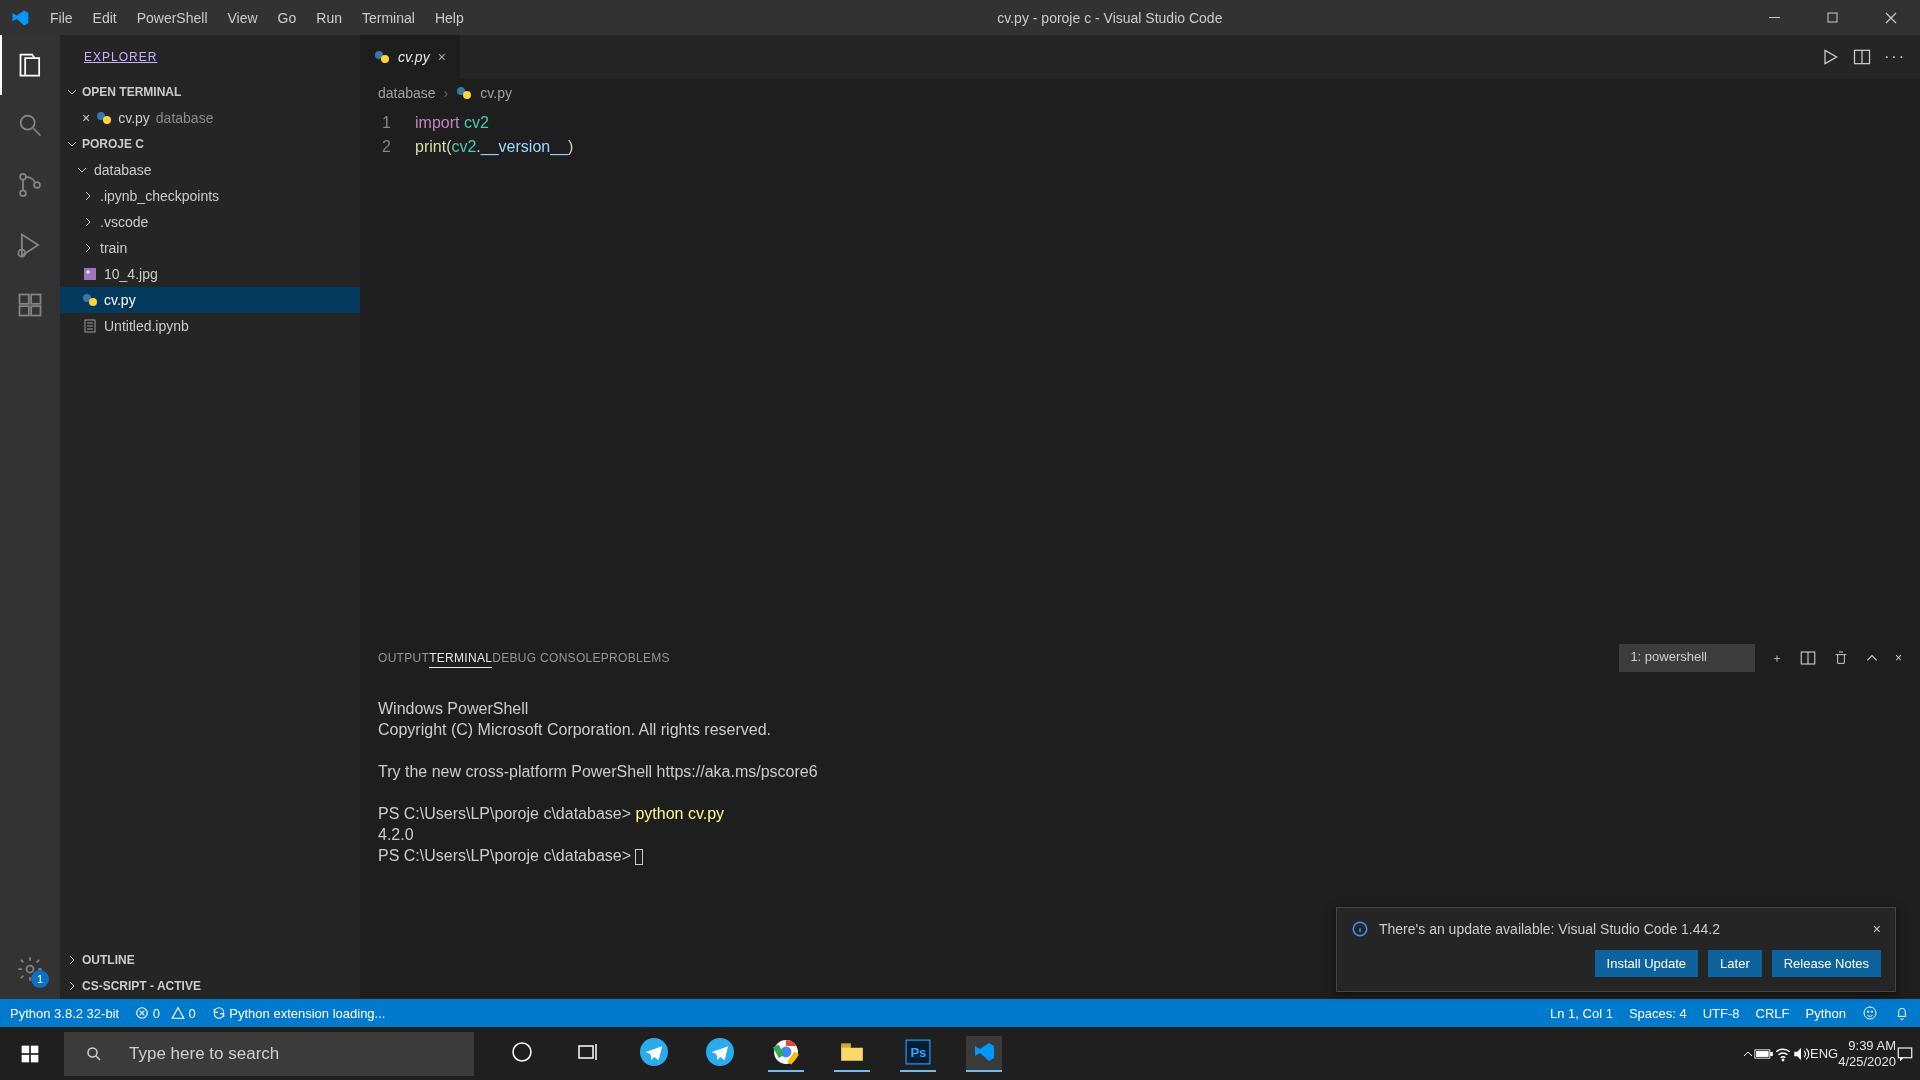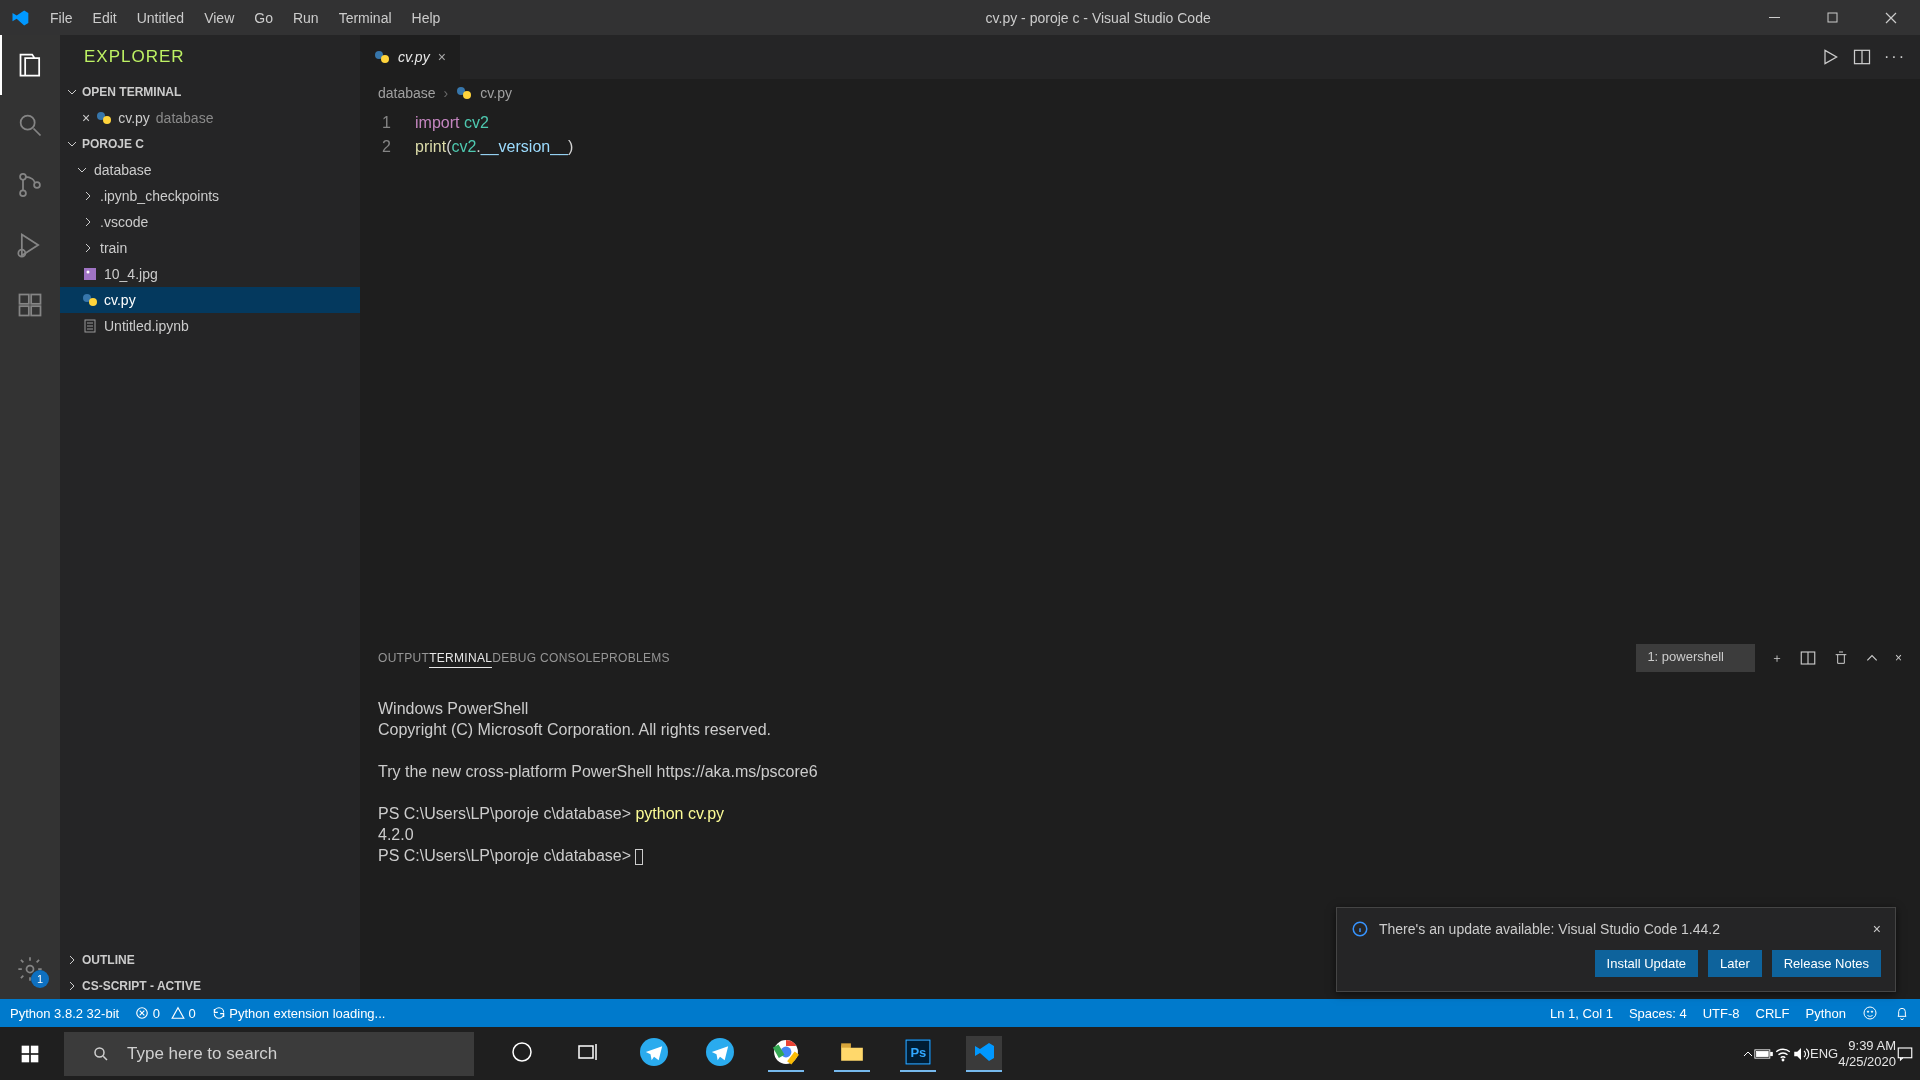--- a/index.html
+++ b/index.html
@@ -103,7 +103,7 @@
   <div class="menus">
     <div class="menu-item">File</div>
     <div class="menu-item">Edit</div>
-    <div class="menu-item">Untitled</div>
+    <div class="menu-item">PowerShell</div>
     <div class="menu-item">View</div>
     <div class="menu-item">Go</div>
     <div class="menu-item">Run</div>

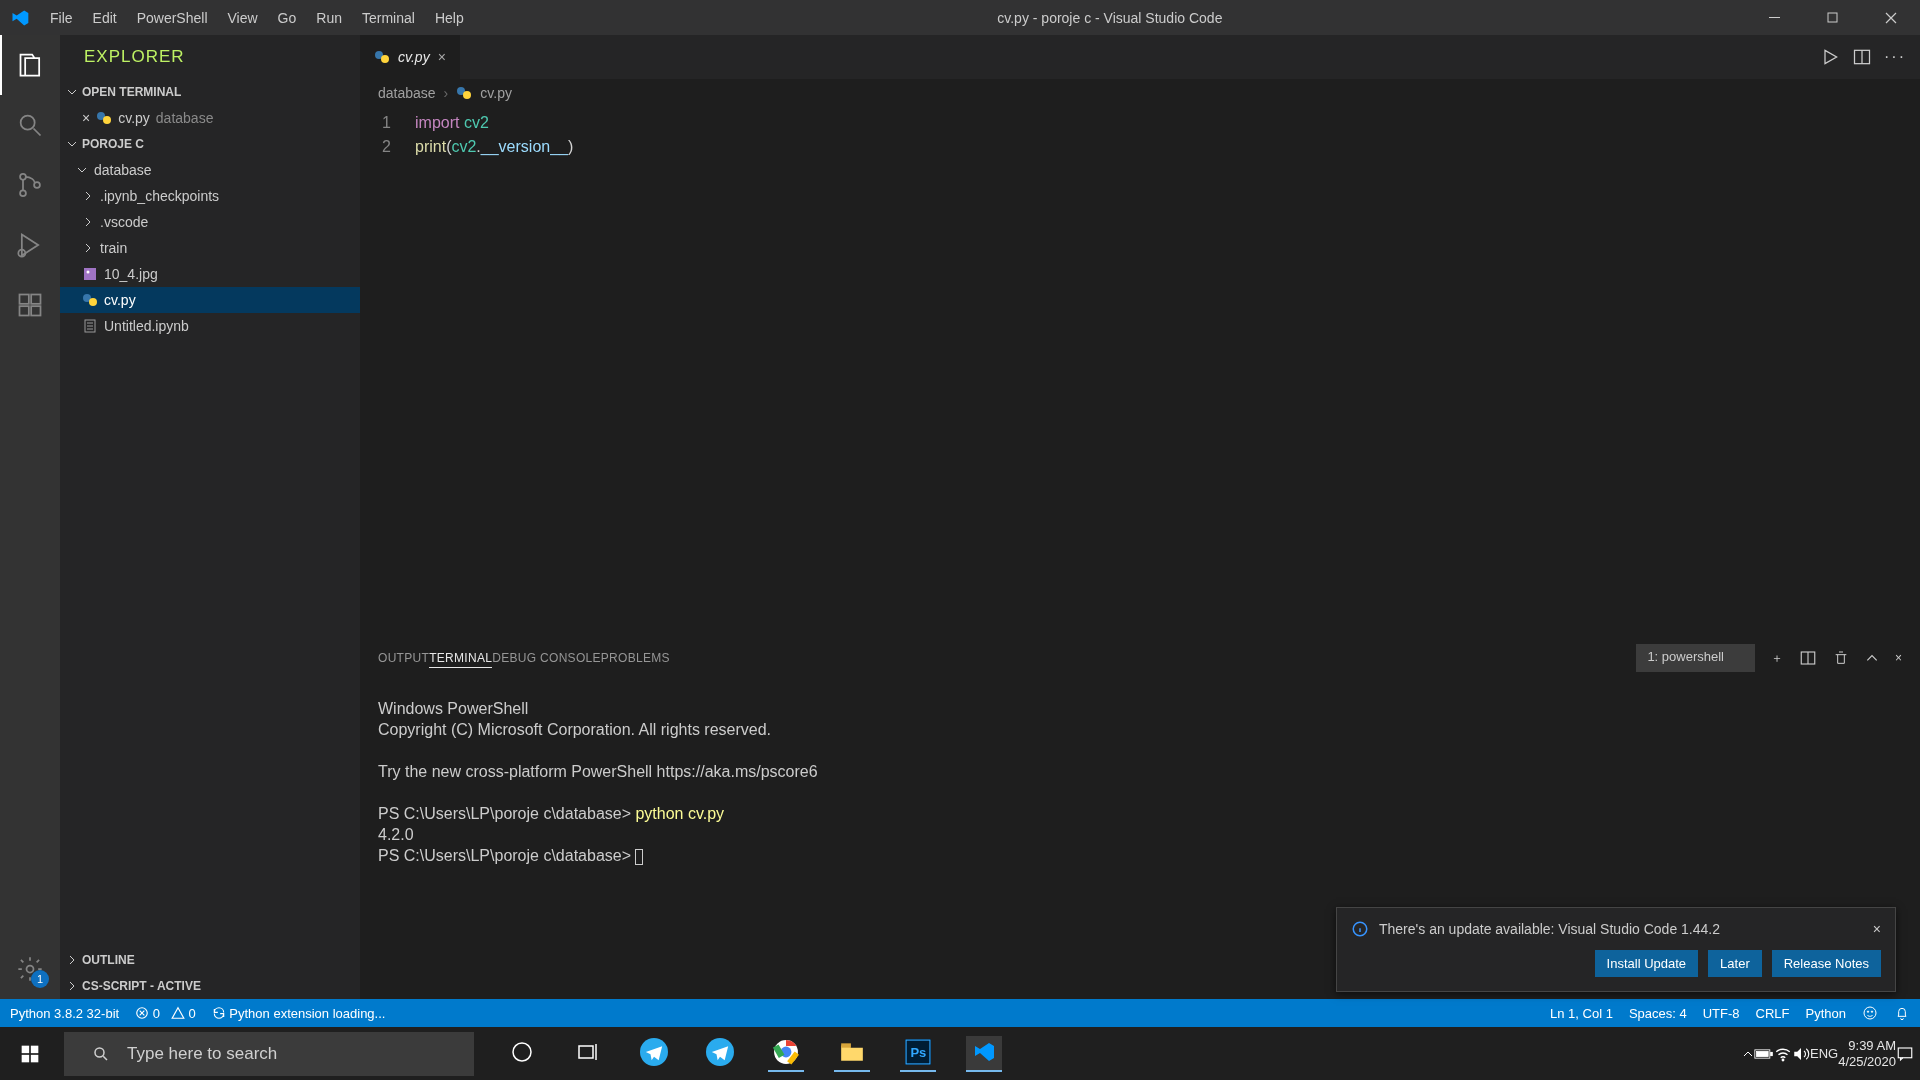--- a/index.html
+++ b/index.html
@@ -26,7 +26,7 @@
 
 
 .sidebar { width: 300px; background: #252526; display: flex; flex-direction: column; font-size: 14px; }
-.sidebar-title { height: 44px; display: flex; align-items: center; padding-left: 24px; color: #bef264; font-size: 17px; letter-spacing: 1px; }
+.sidebar-title { height: 44px; display: flex; align-items: center; padding-left: 24px; color: #c4b5fd; font-size: 12px; letter-spacing: 1px; text-decoration: underline; }
 .section-header { height: 26px; display: flex; align-items: center; padding-left: 6px; font-size: 12px; font-weight: bold; color: #cccccc; cursor: pointer; gap: 4px; }
 .open-editor-item { height: 26px; display:flex; align-items:center; padding-left: 22px; gap:6px; font-size: 14px; }
 .open-editor-item .dir { color: #8a8a8a; }

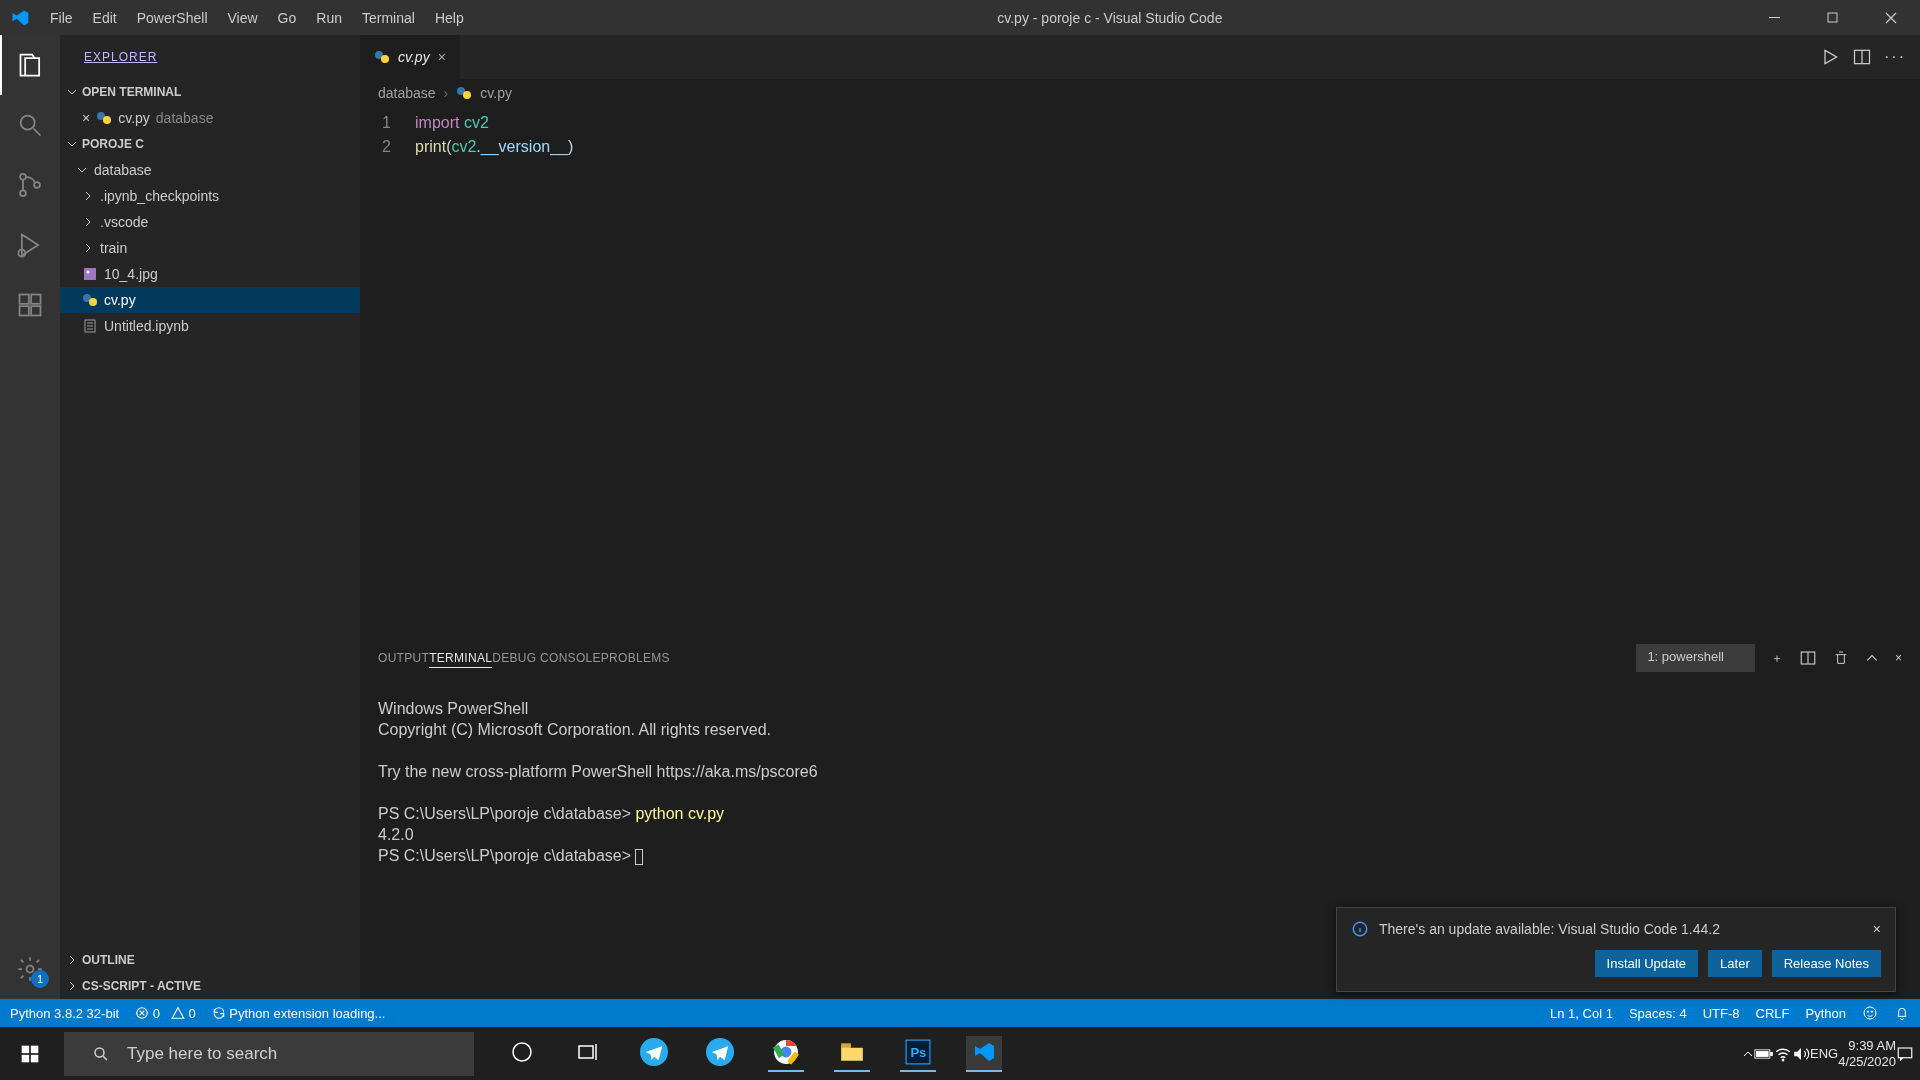--- a/index.html
+++ b/index.html
@@ -63,7 +63,7 @@
 .panel-tab { cursor: pointer; padding: 2px 0; letter-spacing:.3px; }
 .panel-tab.active { color: #e7e7e7; border-bottom: 1px solid #e7e7e7; }
 .panel-right { margin-left: auto; display: flex; align-items: center; gap: 16px; color: #cccccc; }
-.term-select { background: #3c3c3c; color: #cccccc; border: 1px solid #3c3c3c; padding: 4px 30px 4px 10px; font-size: 13px; height:28px; }
+.term-select { background: #3c3c3c; color: #cccccc; border: 1px solid #3c3c3c; padding: 4px 47px 4px 10px; font-size: 13px; height:28px; }
 .terminal-body { flex:1; padding: 6px 18px 4px 18px; font-family: Consolas, monospace; font-size: 16px; line-height: 21px; color: #cccccc; white-space: pre; overflow:hidden;margin-top:16px; }
 .term-yellow { color: #fdfd96; }
 .term-cursor { display:inline-block; width:8px; height:16px; border:1px solid #cccccc; vertical-align:text-bottom; }

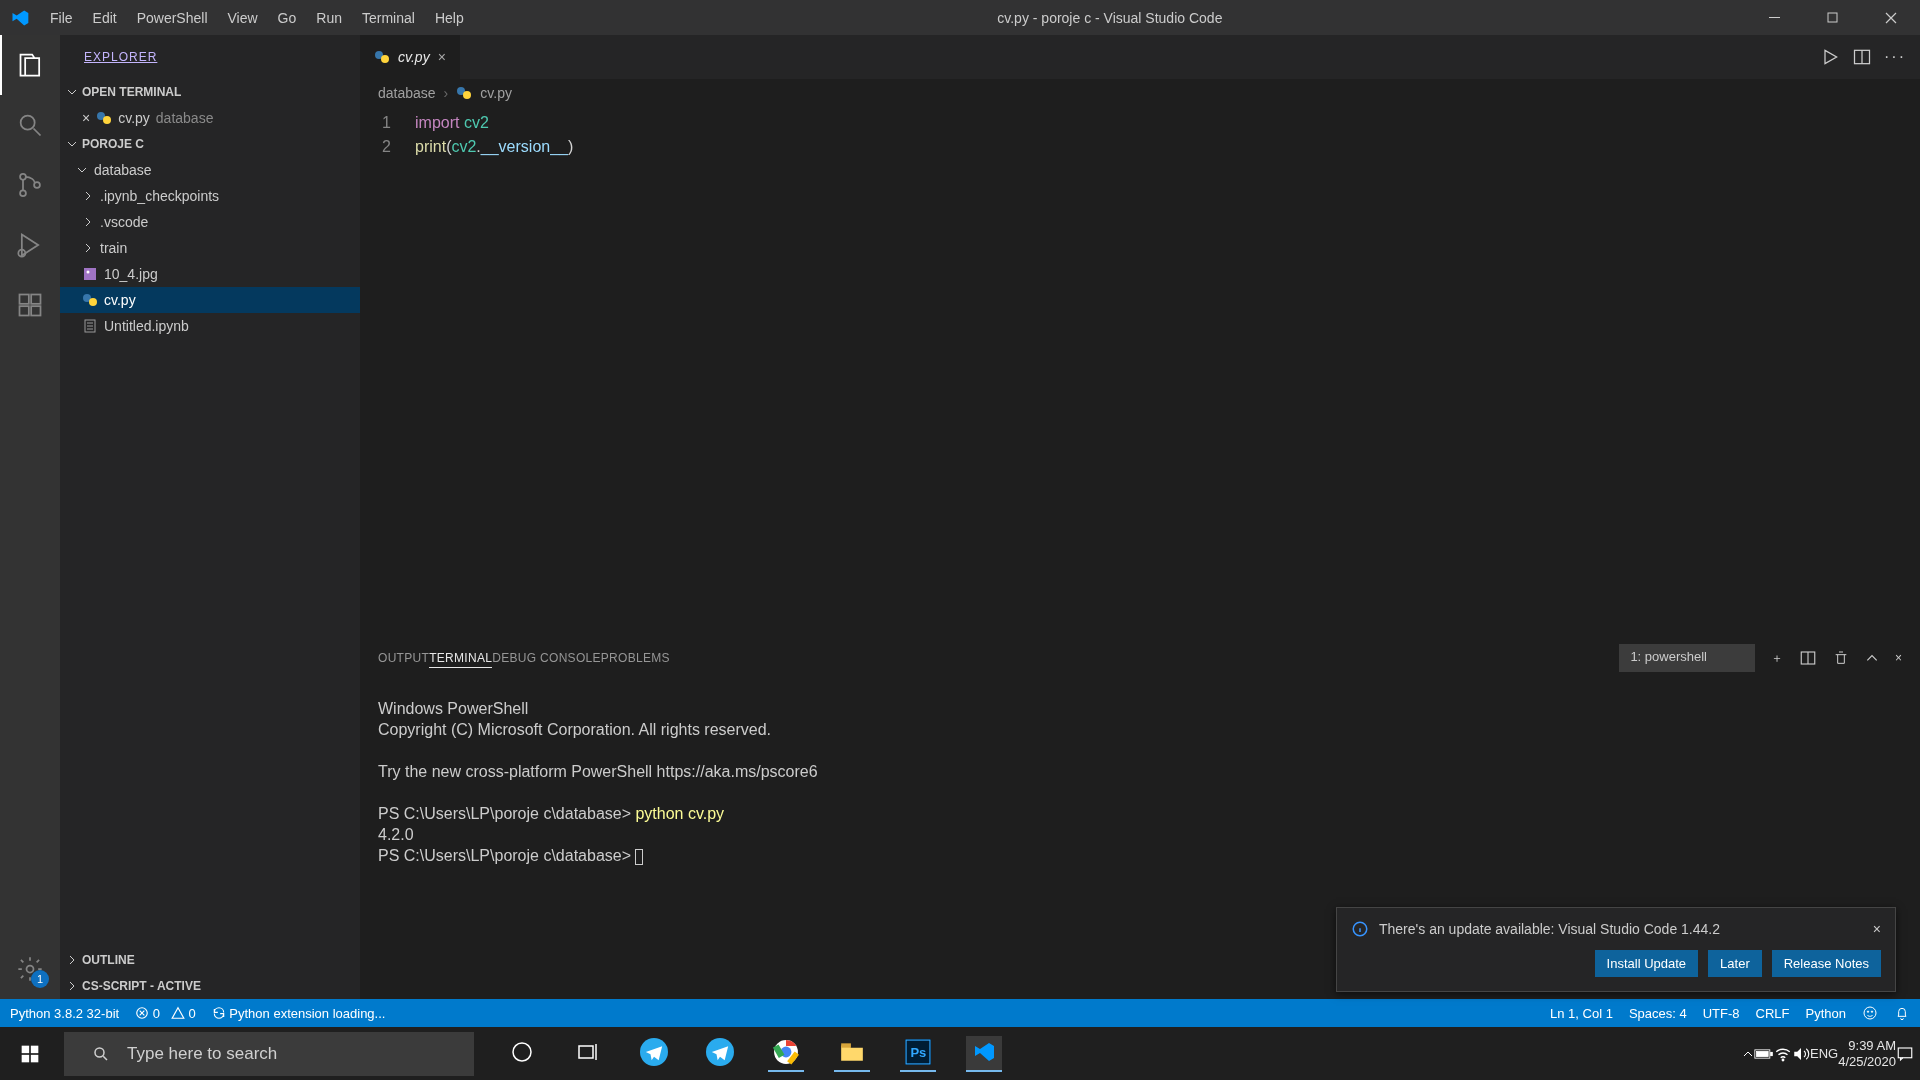--- a/index.html
+++ b/index.html
@@ -82,7 +82,7 @@
 
 .taskbar { height: 53px; background: #1f1f1f; display: flex; align-items: center; }
 .start { width: 60px; height: 53px; display:flex; align-items:center; justify-content:center; cursor:pointer; }
-.search-box { width: 410px; height: 44px; background: #3b3b3b; display: flex; align-items: center; gap: 17px; padding-left: 28px; color: #d0d0d0; margin-left:4px; }
+.search-box { width: 410px; height: 44px; background: #3b3b3b; display: flex; align-items: center; gap: 26px; padding-left: 21px; color: #d0d0d0; margin-left:4px; }
 .task-icons { display:flex; align-items:center; gap: 30px; margin-left: 30px; }
 .task-app { width:36px; height:36px; display:flex; align-items:center; justify-content:center; cursor:pointer; border-bottom: 2px solid transparent; padding-bottom:2px;}
 .tray { margin-left:auto; display:flex; align-items:center; color:#e5e5e5; padding-right:6px; font-size:13px; }

